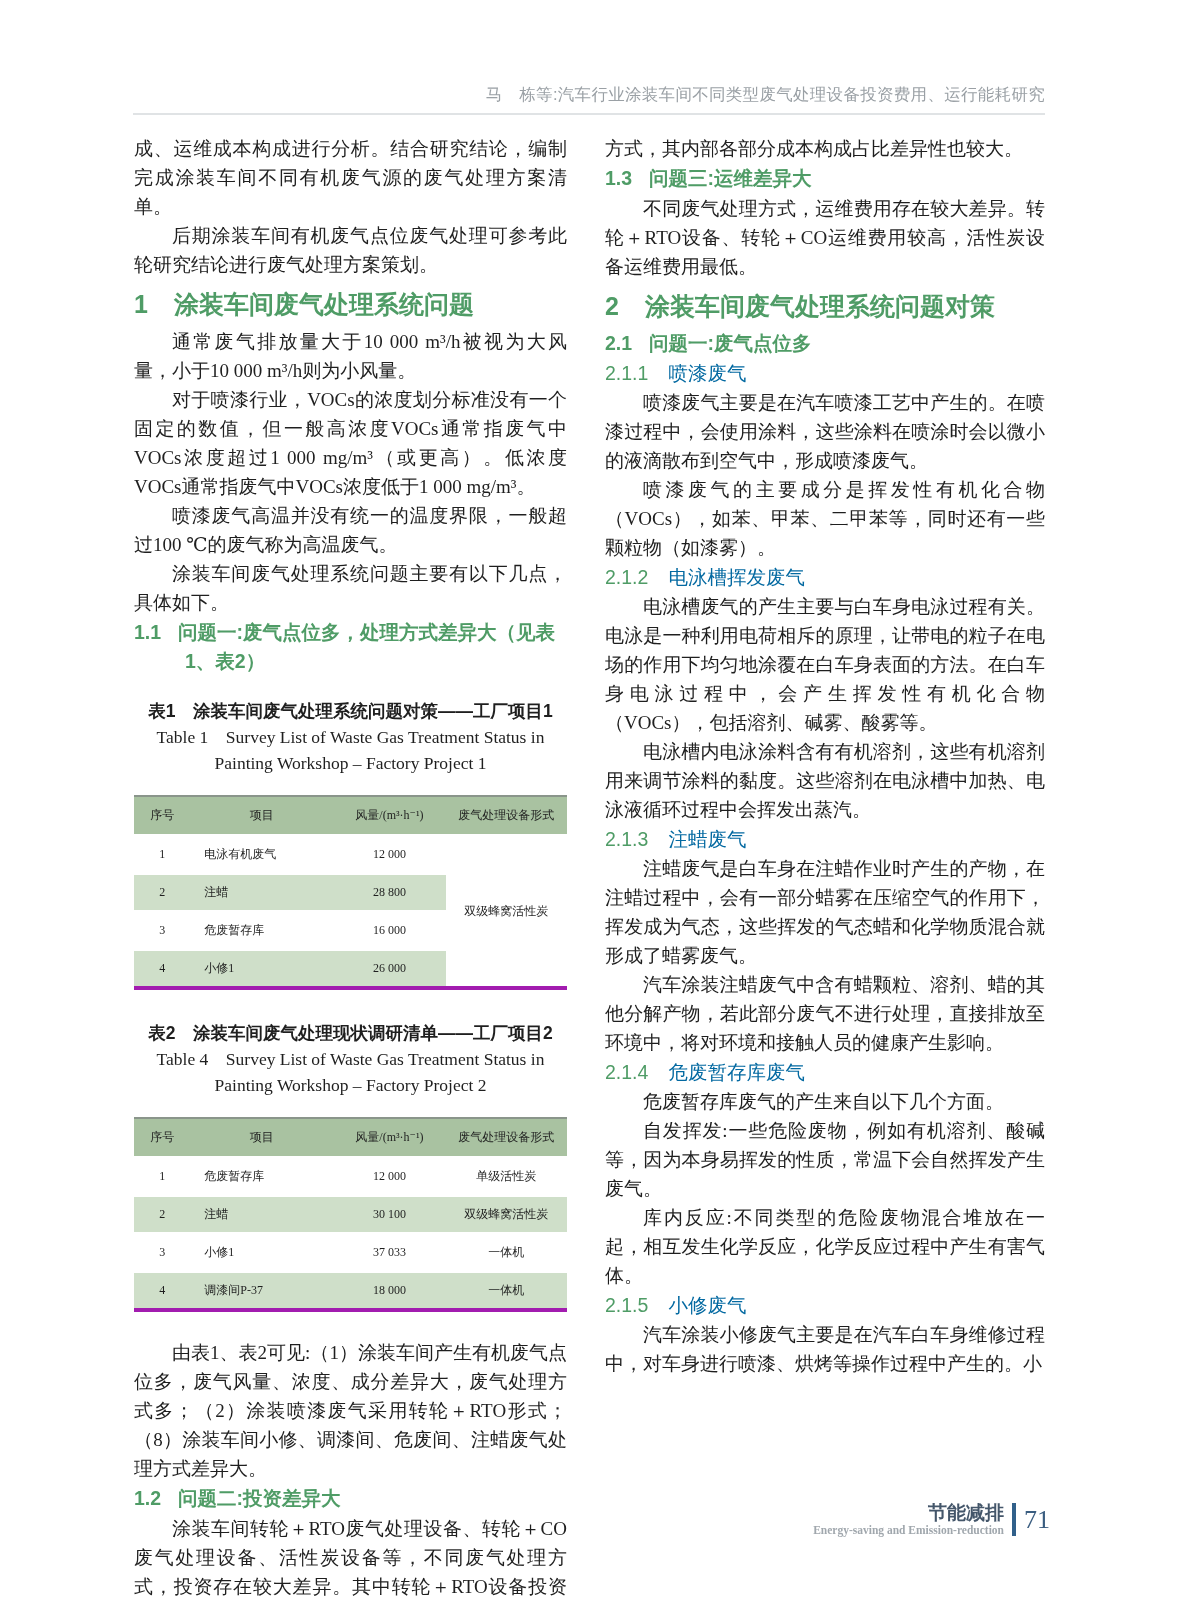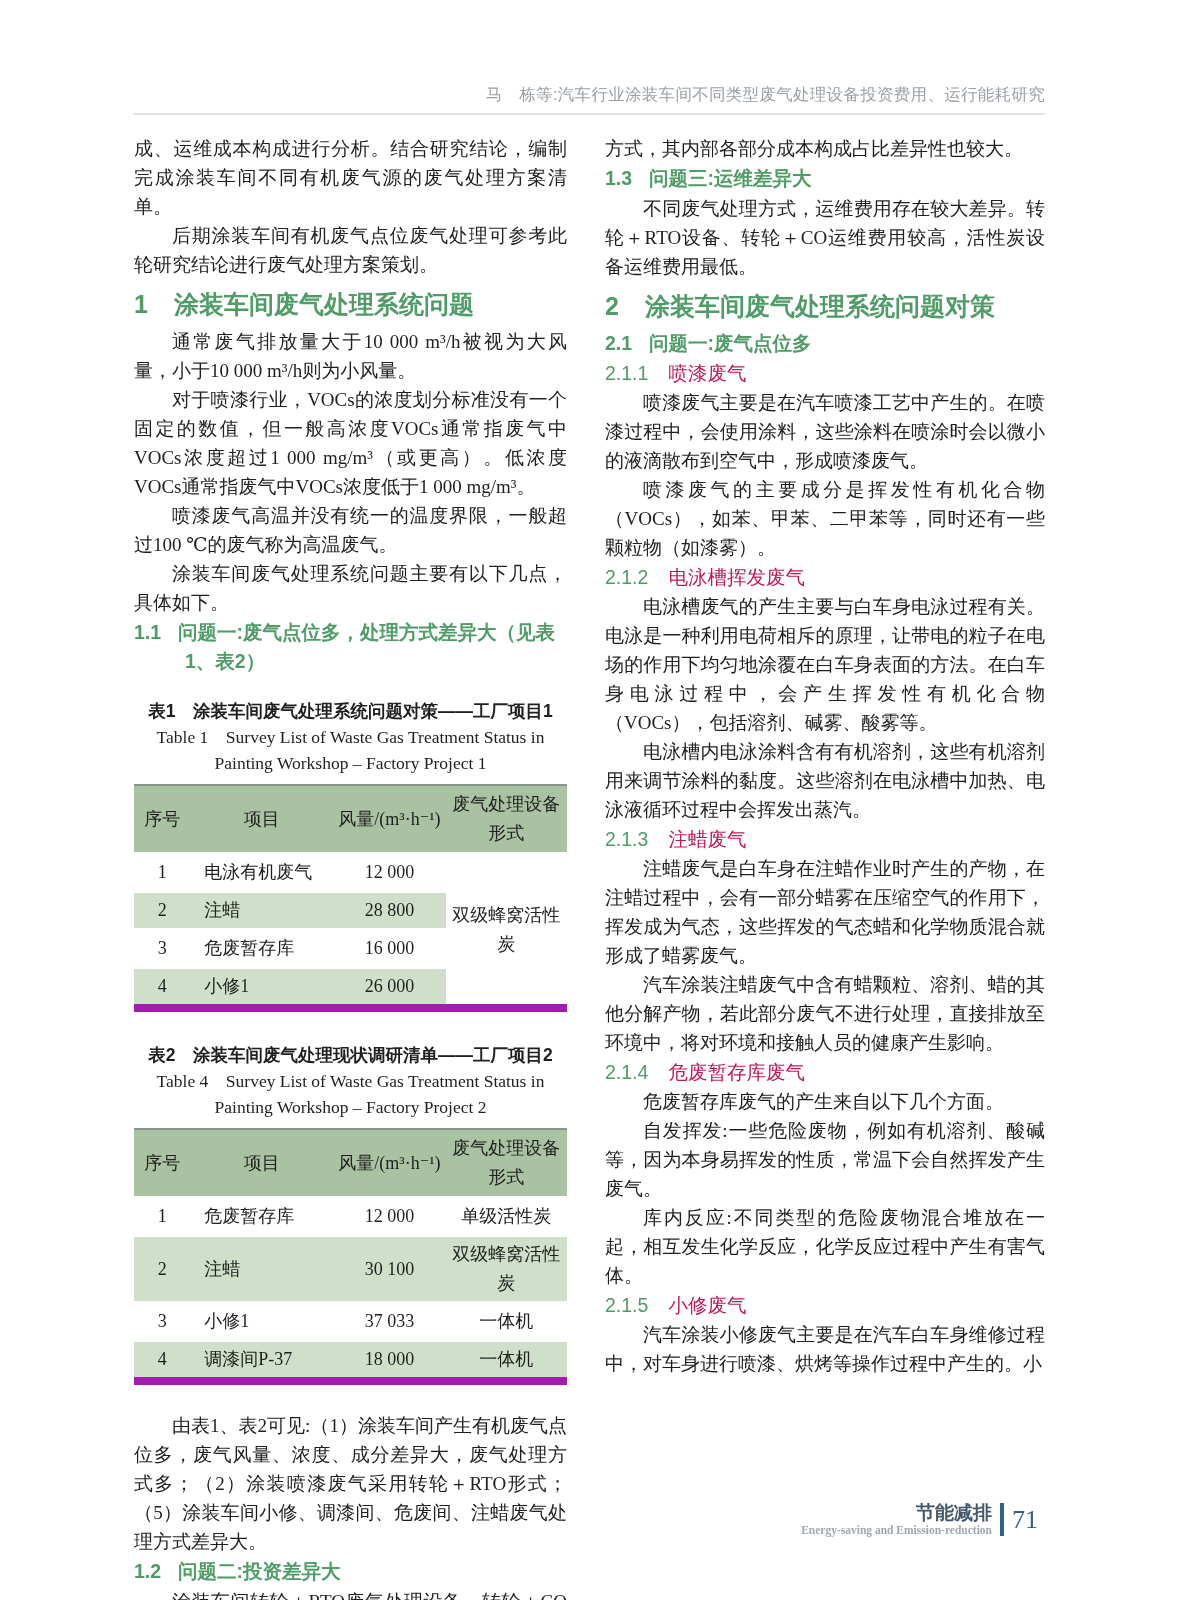--- a/index.html
+++ b/index.html
@@ -25,7 +25,7 @@
   h2.sec .num{margin-right:17px;}
   h3.sub{margin:1px 0 0;font-size:19.5px;line-height:29px;font-weight:normal;text-align:left;}
   h3.sub .num{font-family:"Liberation Sans","DejaVu Sans",sans-serif;color:#4f9c66;margin-right:20px;}
-  h3.sub .ttl{color:#be185d;}
+  h3.sub .ttl{color:#0369a1;}
   
   .tbl-block{margin-top:22px;}
   .tbl-block.second{margin-top:30px;}

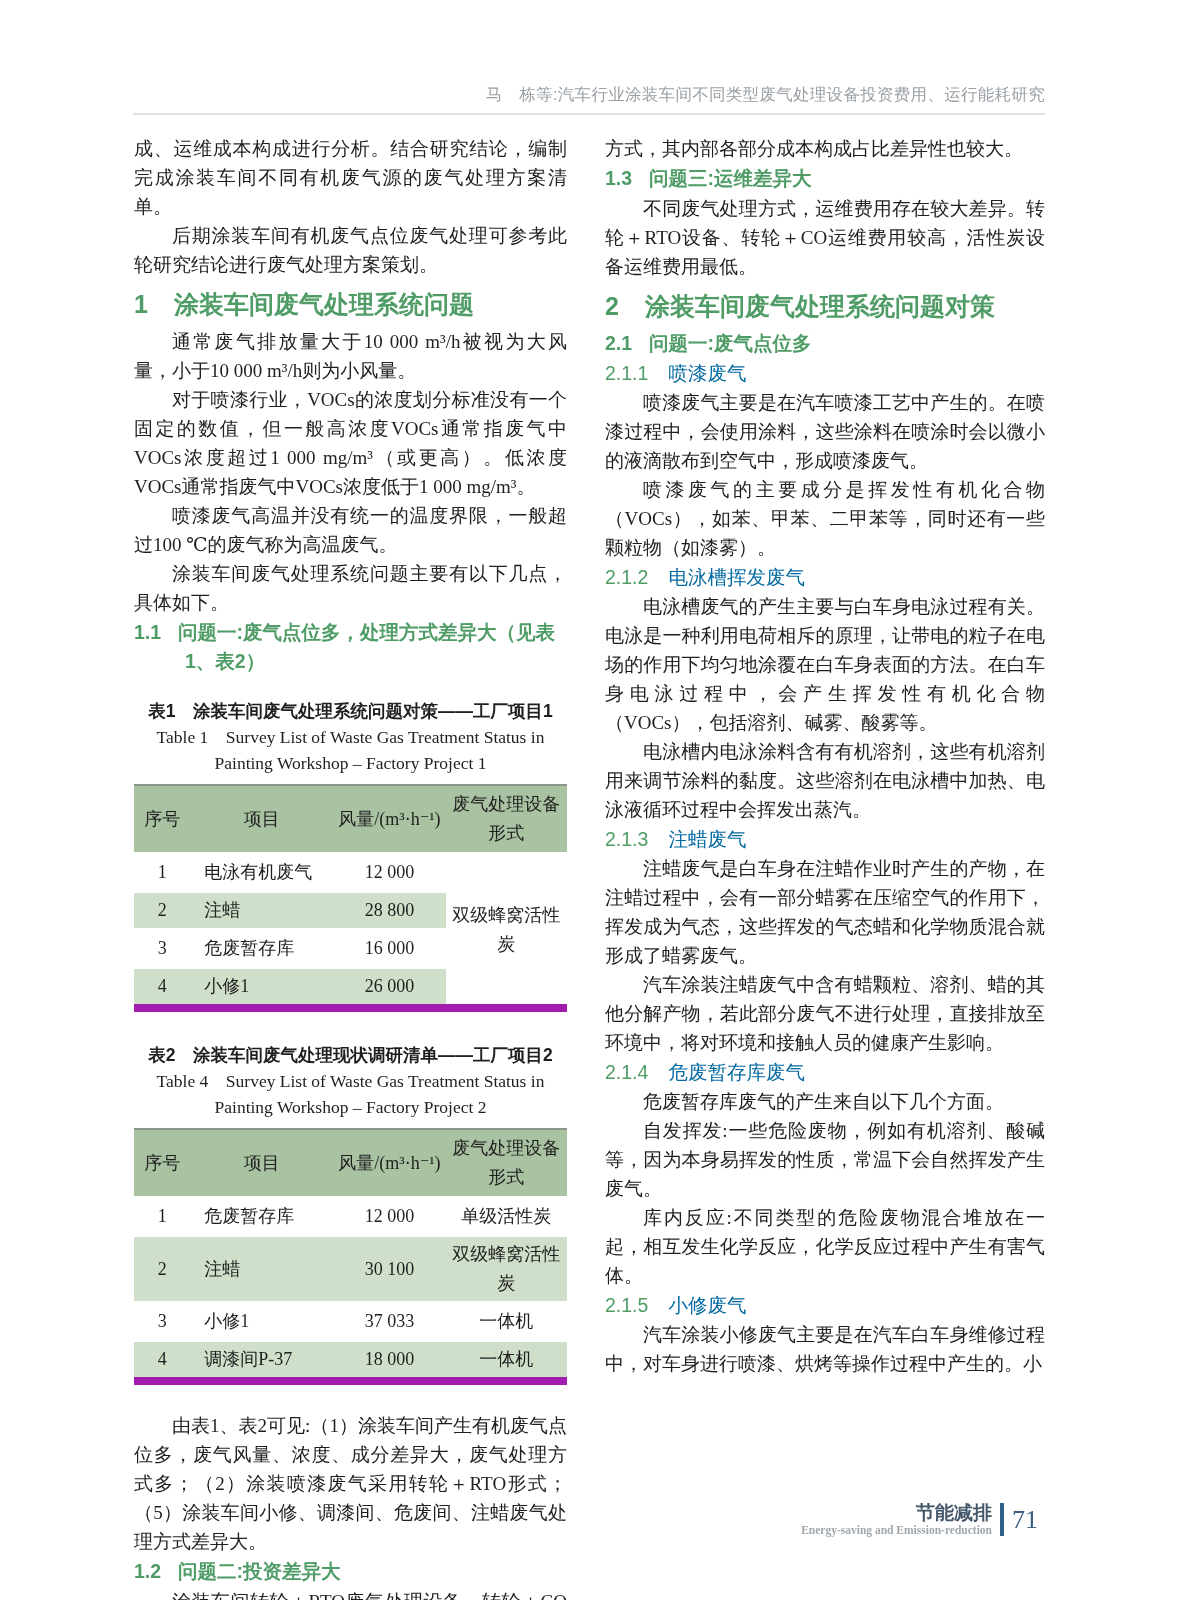--- a/index.html
+++ b/index.html
@@ -33,8 +33,8 @@
         line-height:26px;text-align:center;}
   .cap-en{font-family:"Liberation Serif","DejaVu Serif",serif;font-weight:normal;font-size:17.5px;
         line-height:26px;text-align:center;}
-  table.tbl{width:100%;border-collapse:collapse;margin-top:8px;font-size:18px;
-        border-top:2px solid #8a958b;border-bottom:8px solid #a21caf;}
+  table.tbl{width:100%;border-collapse:collapse;margin-top:19px;font-size:12px;
+        border-top:2px solid #8a958b;border-bottom:4px solid #a21caf;}
   table.tbl th{background:#a9c2a1;font-weight:normal;padding:4px 2px;text-align:center;
         border-bottom:3px solid #ffffff;}
   table.tbl td{padding:3px 2px;text-align:center;border-bottom:3px solid #ffffff;height:23px;}

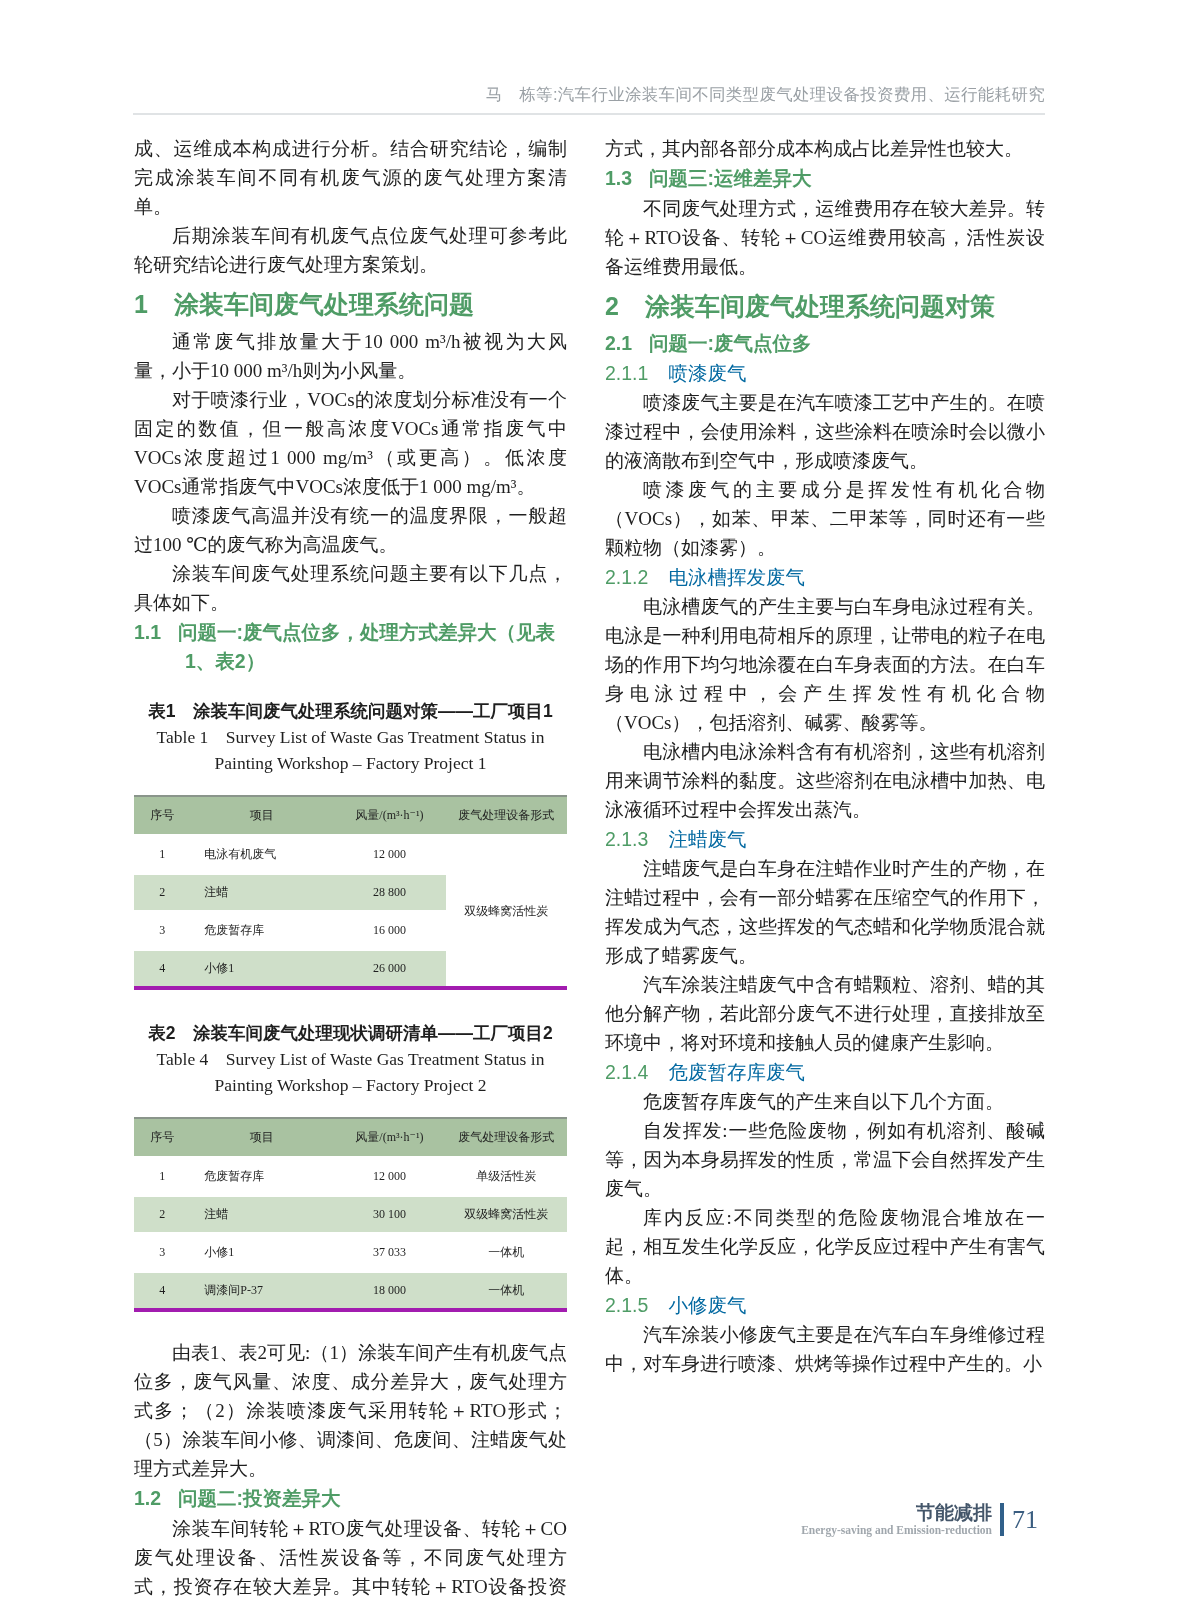--- a/index.html
+++ b/index.html
@@ -159,7 +159,7 @@
       </table>
     </div>
 
-    <p class="body mt">由表1、表2可见:（1）涂装车间产生有机废气点位多，废气风量、浓度、成分差异大，废气处理方式多；（2）涂装喷漆废气采用转轮＋RTO形式；（5）涂装车间小修、调漆间、危废间、注蜡废气处理方式差异大。</p>
+    <p class="body mt">由表1、表2可见:（1）涂装车间产生有机废气点位多，废气风量、浓度、成分差异大，废气处理方式多；（2）涂装喷漆废气采用转轮＋RTO形式；（8）涂装车间小修、调漆间、危废间、注蜡废气处理方式差异大。</p>
 
     <h2 class="sec">
       <span class="num">1.2</span><span>问题二:投资差异大</span>

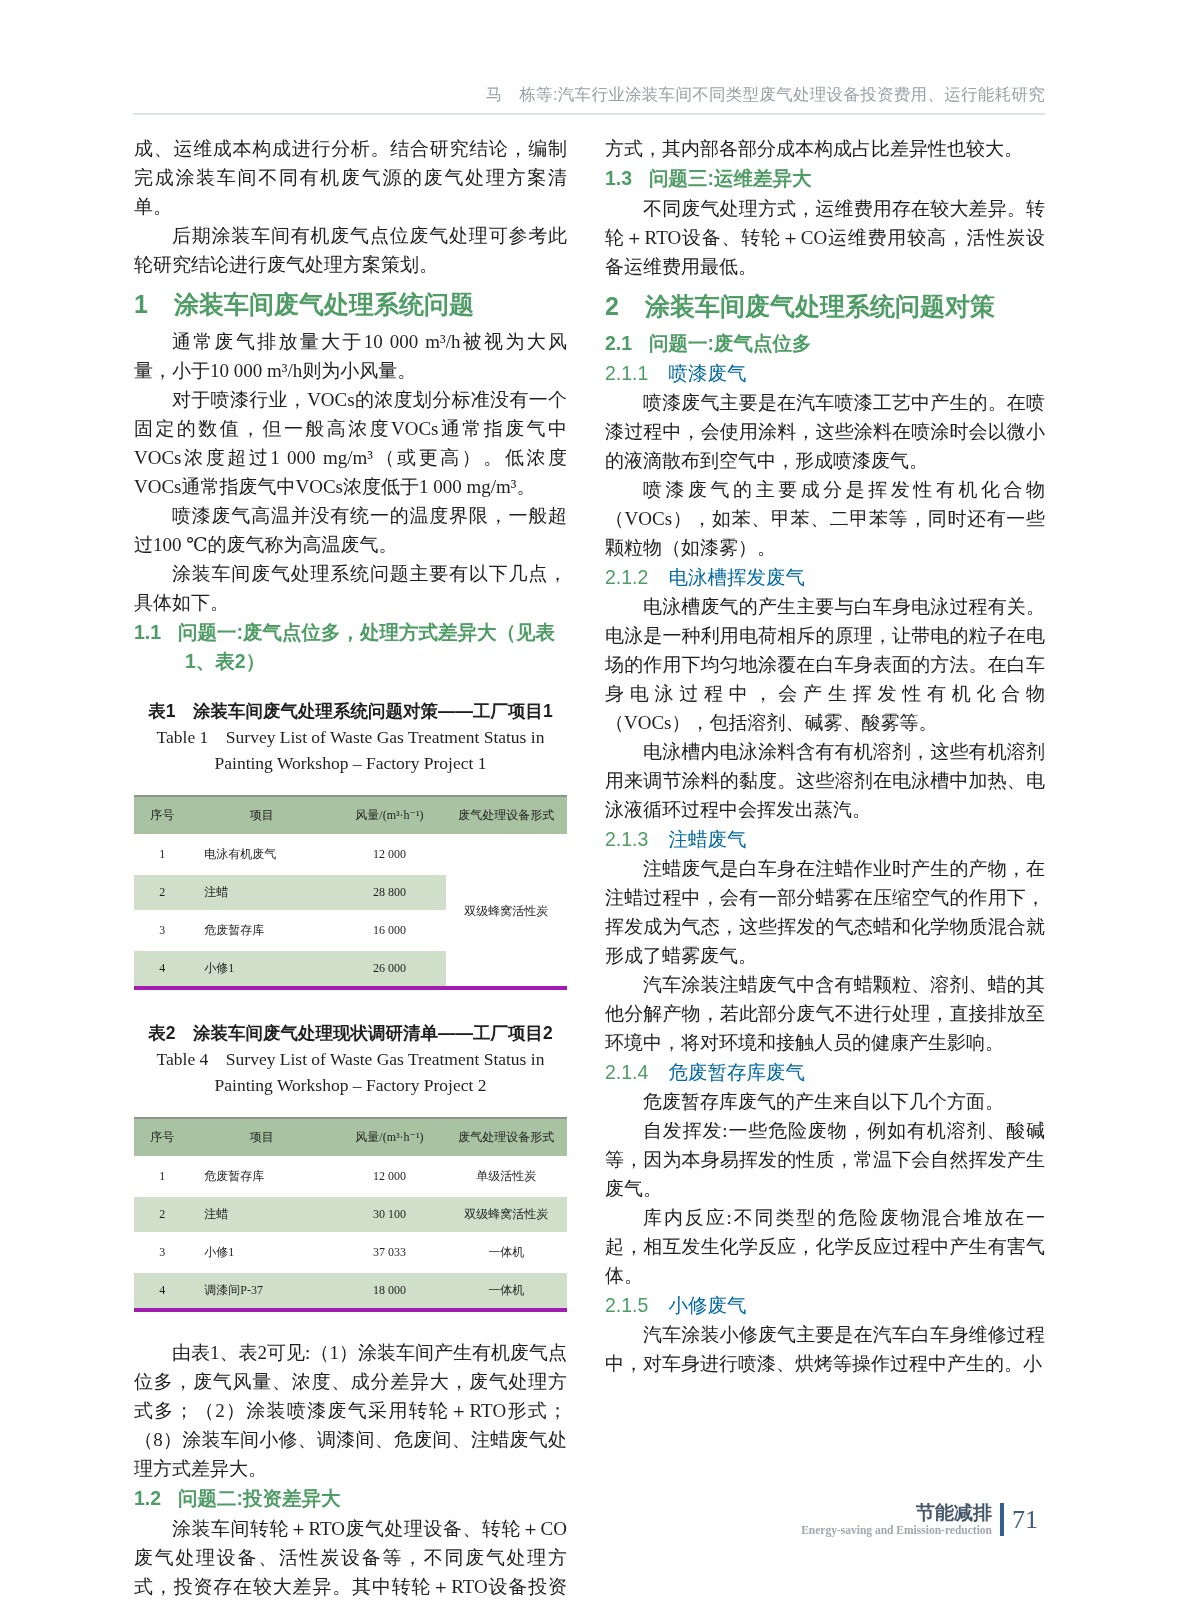--- a/index.html
+++ b/index.html
@@ -44,7 +44,7 @@
   td.eqcell{background:#ffffff !important;}
   .c-no{width:13%;}.c-item{width:33%;}.c-flow{width:26%;}.c-eq{width:28%;}
   
-  .footer{position:absolute;top:1503px;right:149px;display:flex;align-items:flex-start;}
+  .footer{position:absolute;top:1503px;right:137px;display:flex;align-items:flex-start;}
   .f-left{text-align:right;margin-right:8px;}
   .f-cn{font-family:"Liberation Sans","DejaVu Sans",sans-serif;font-weight:bold;font-size:19px;
         color:#44566a;line-height:20px;}

